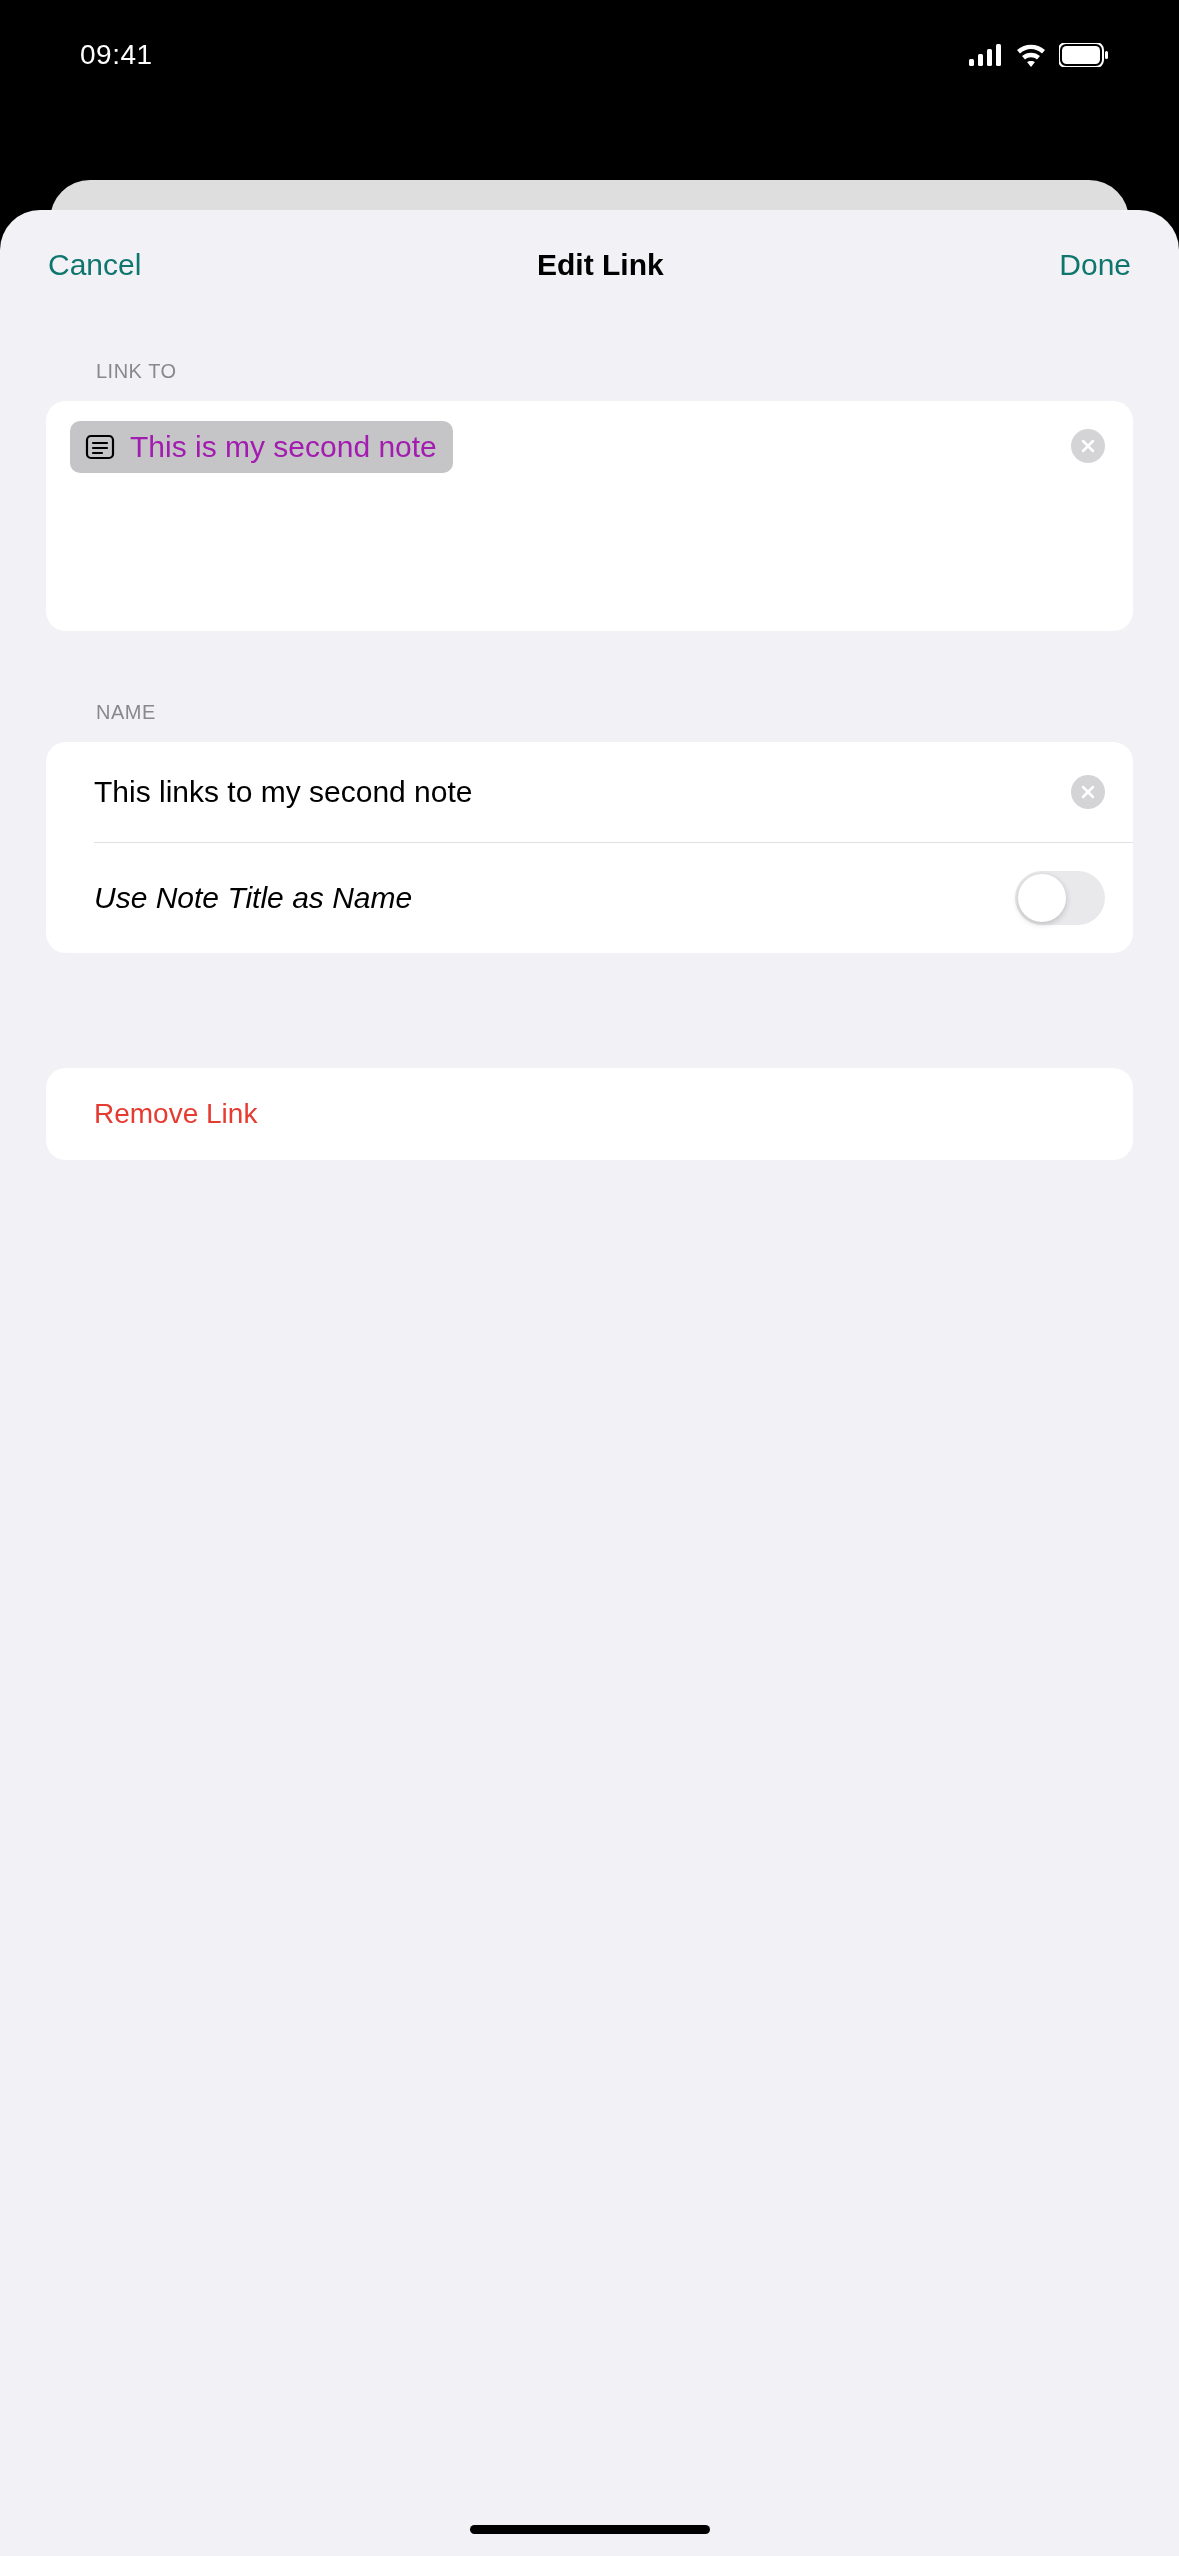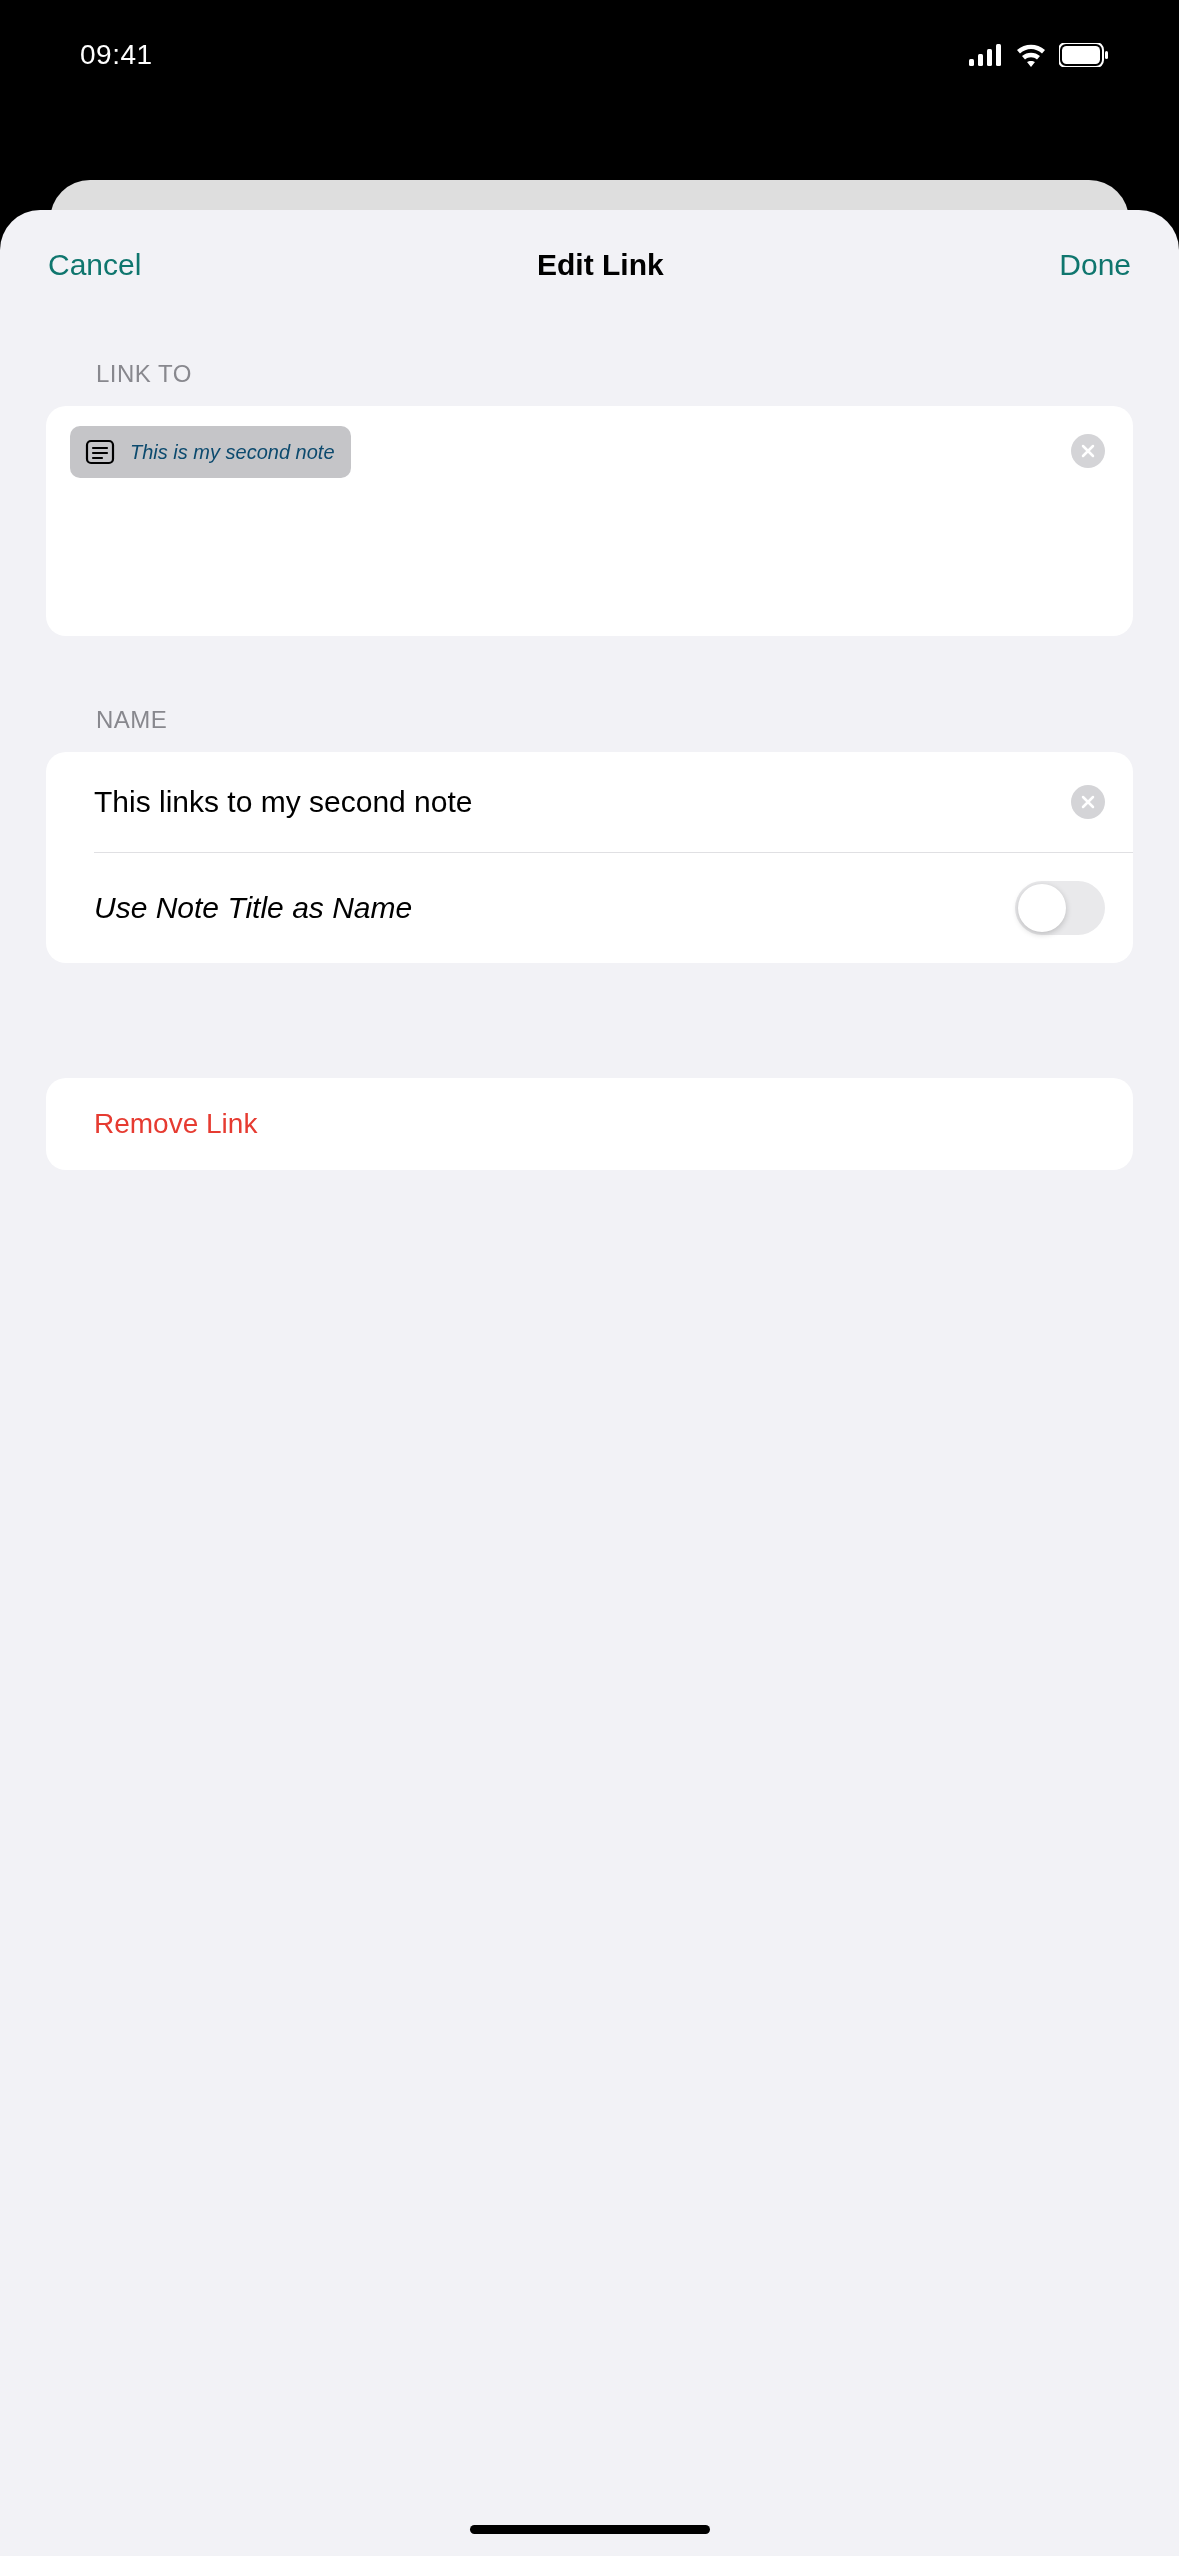--- a/index.html
+++ b/index.html
@@ -81,7 +81,7 @@
       text-align: center;
     }
     .section-header {
-      font-size: 24px;
+      font-size: 20px;
       color: #88888e;
       letter-spacing: 0.5px;
       padding: 0 48px 0 96px;

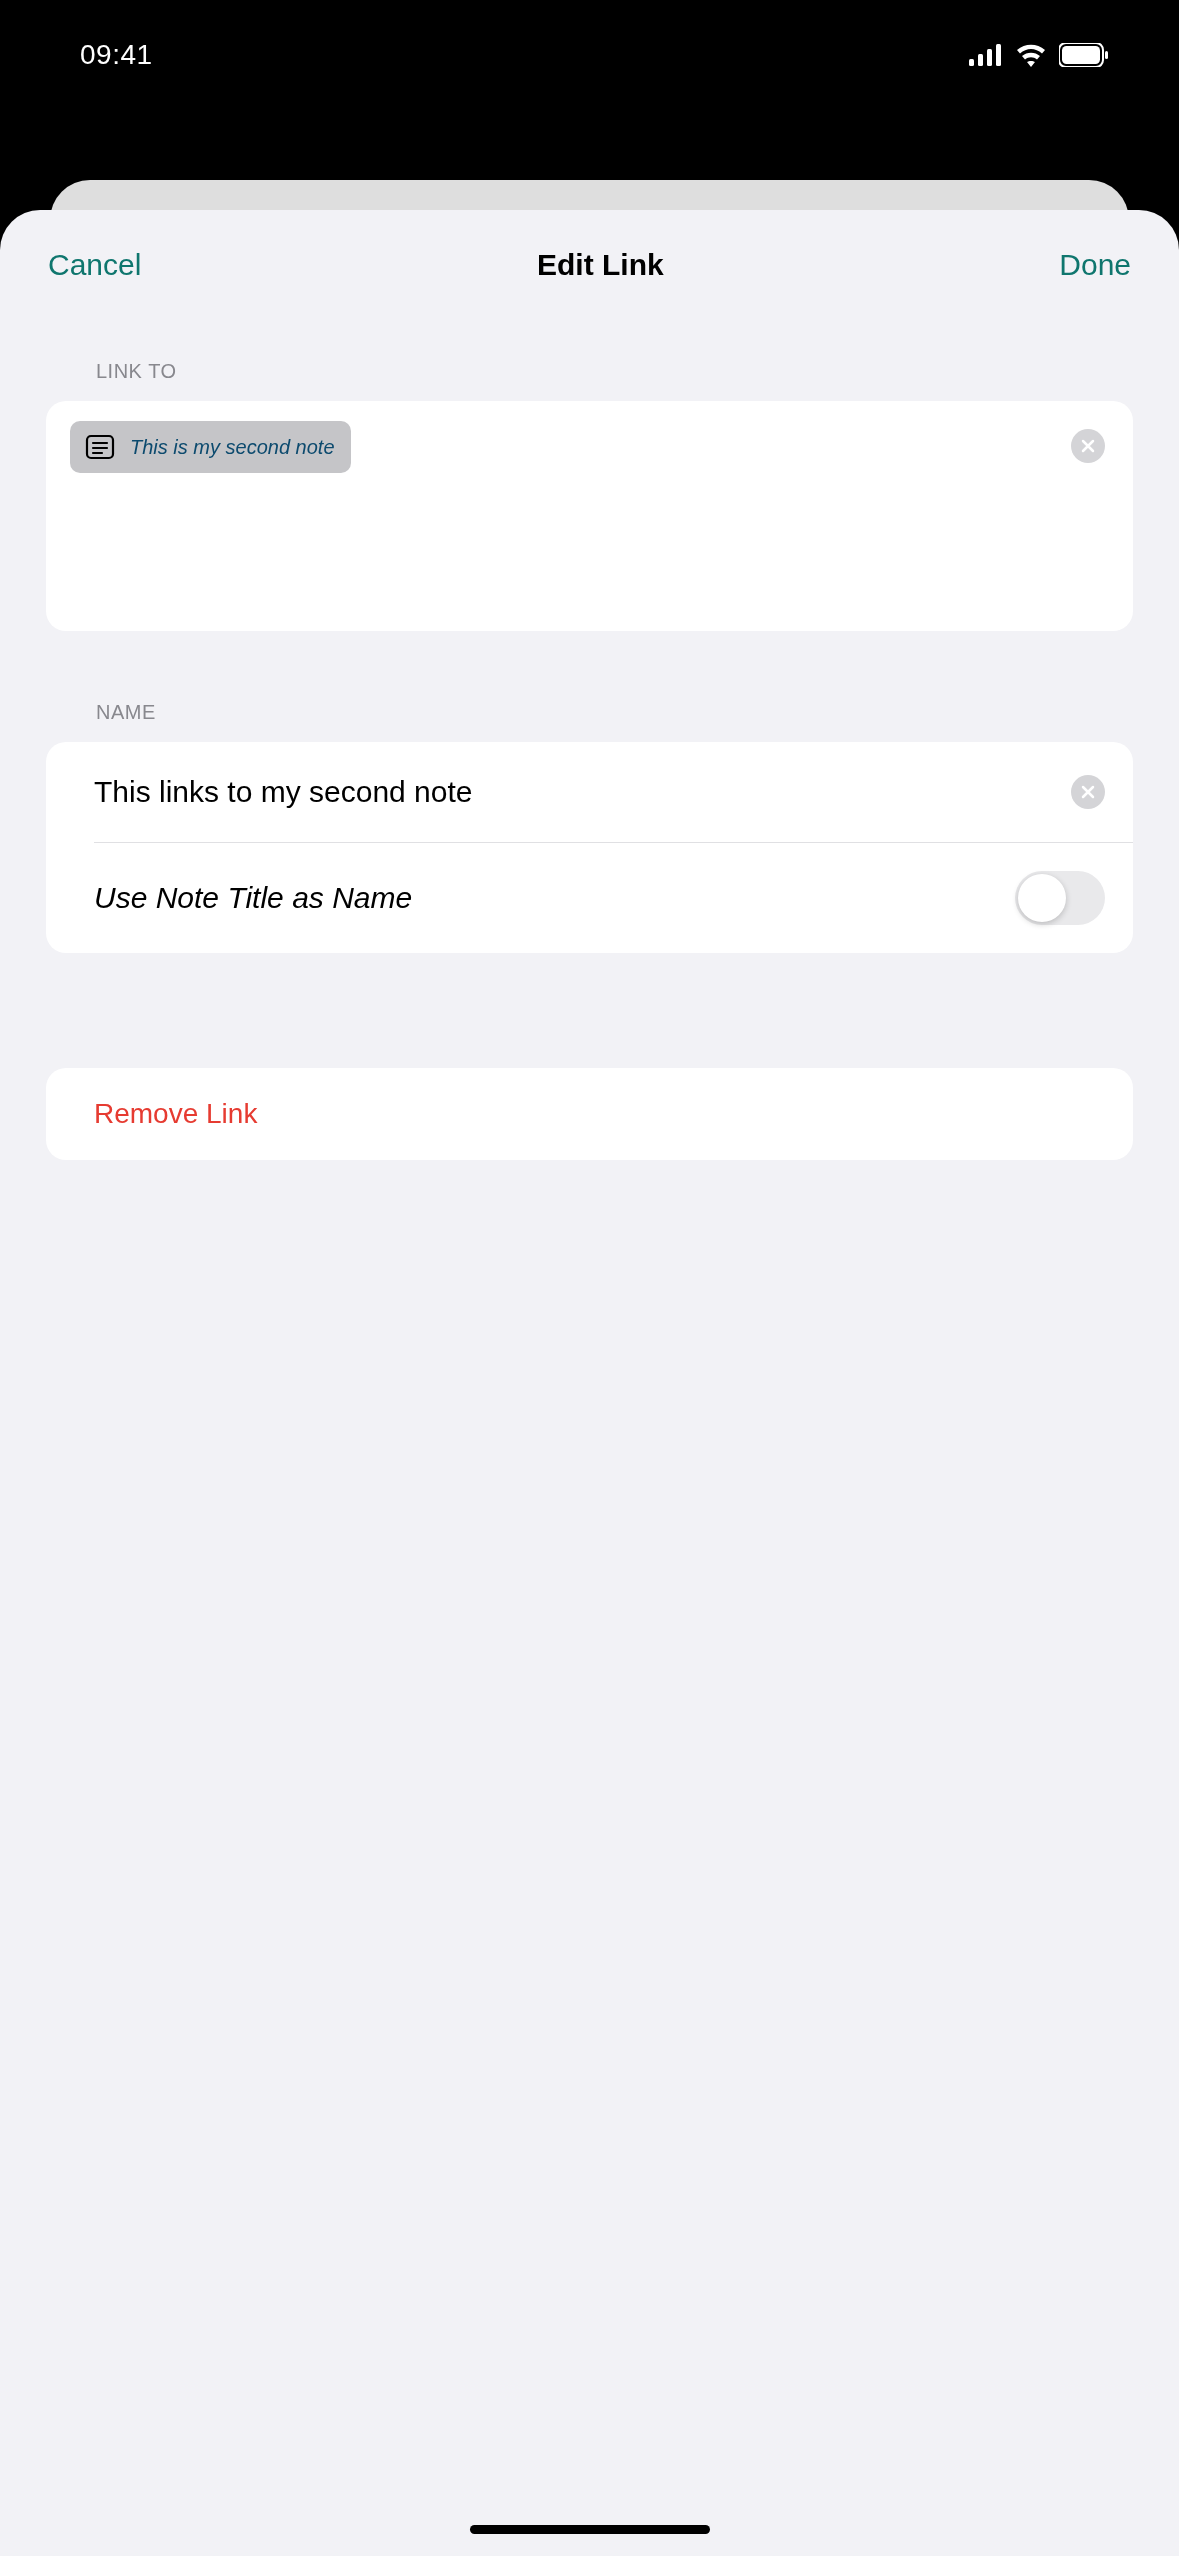--- a/index.html
+++ b/index.html
@@ -119,9 +119,8 @@
       justify-content: center;
     }
     .note-chip-text {
-      font-size: 20px;
-      color: #0c4a6e;
-      font-style: italic;
+      font-size: 30px;
+      color: #a21caf;
     }
     .clear-btn {
       position: absolute;

